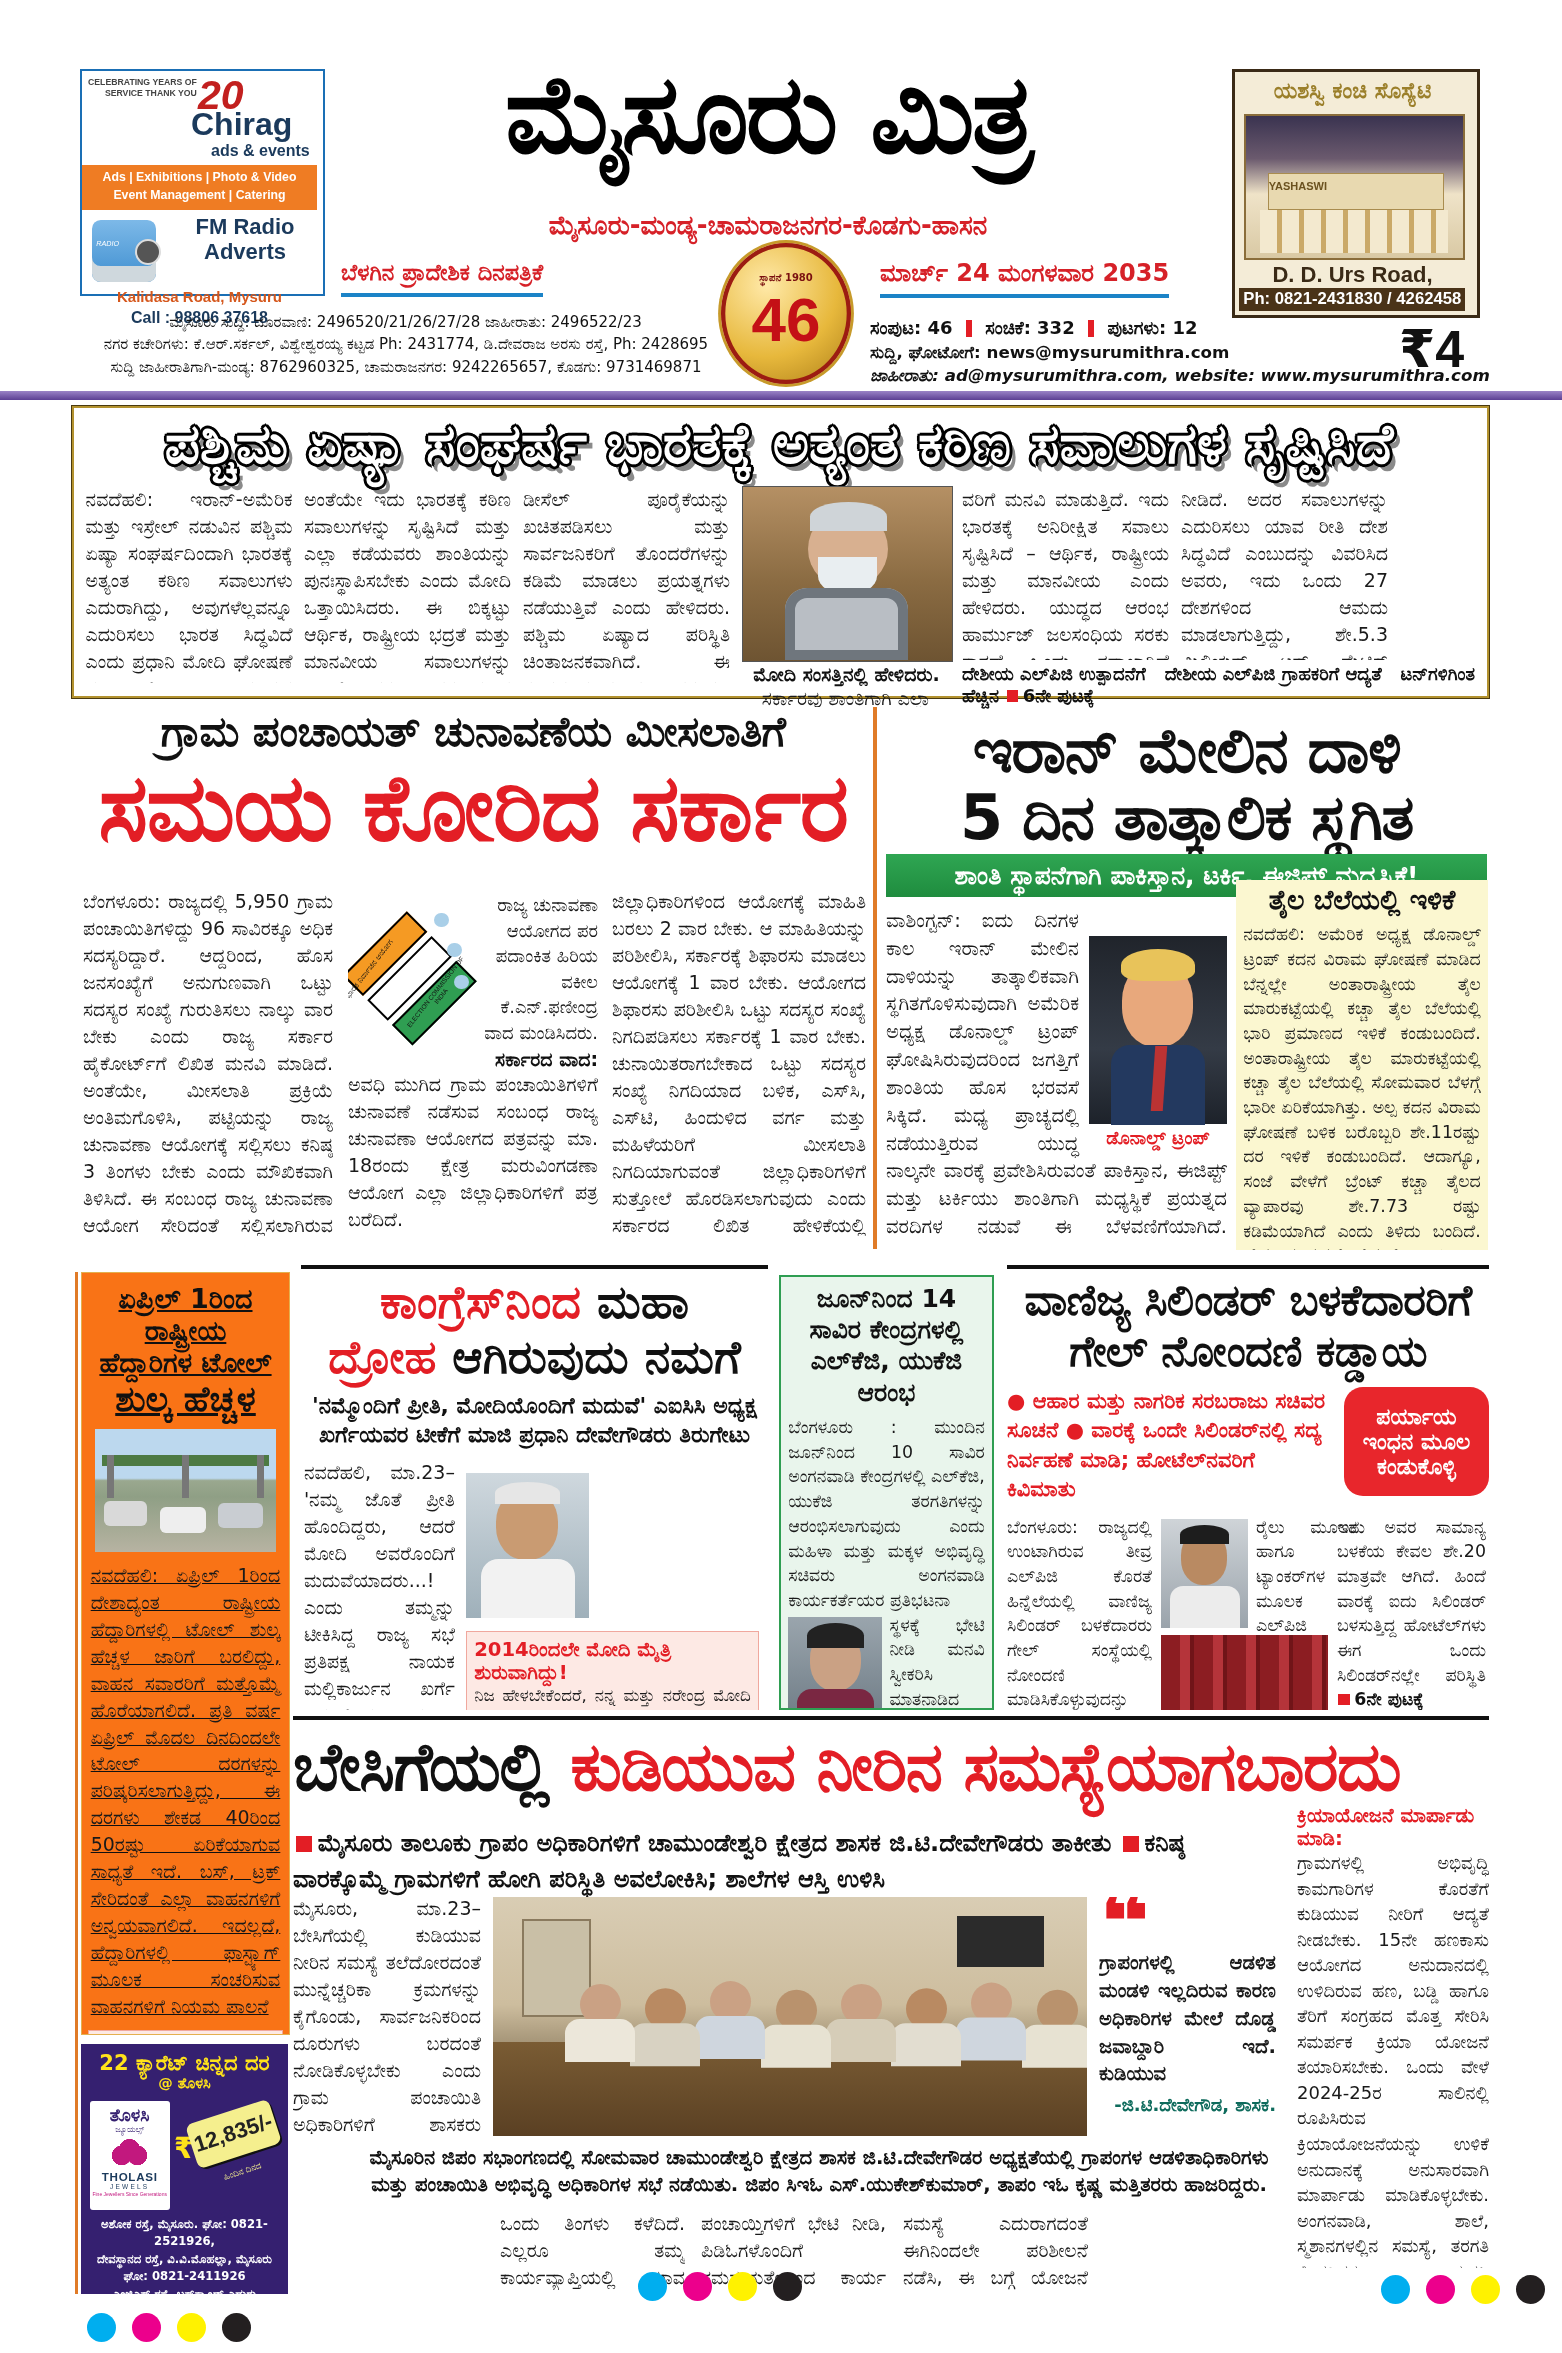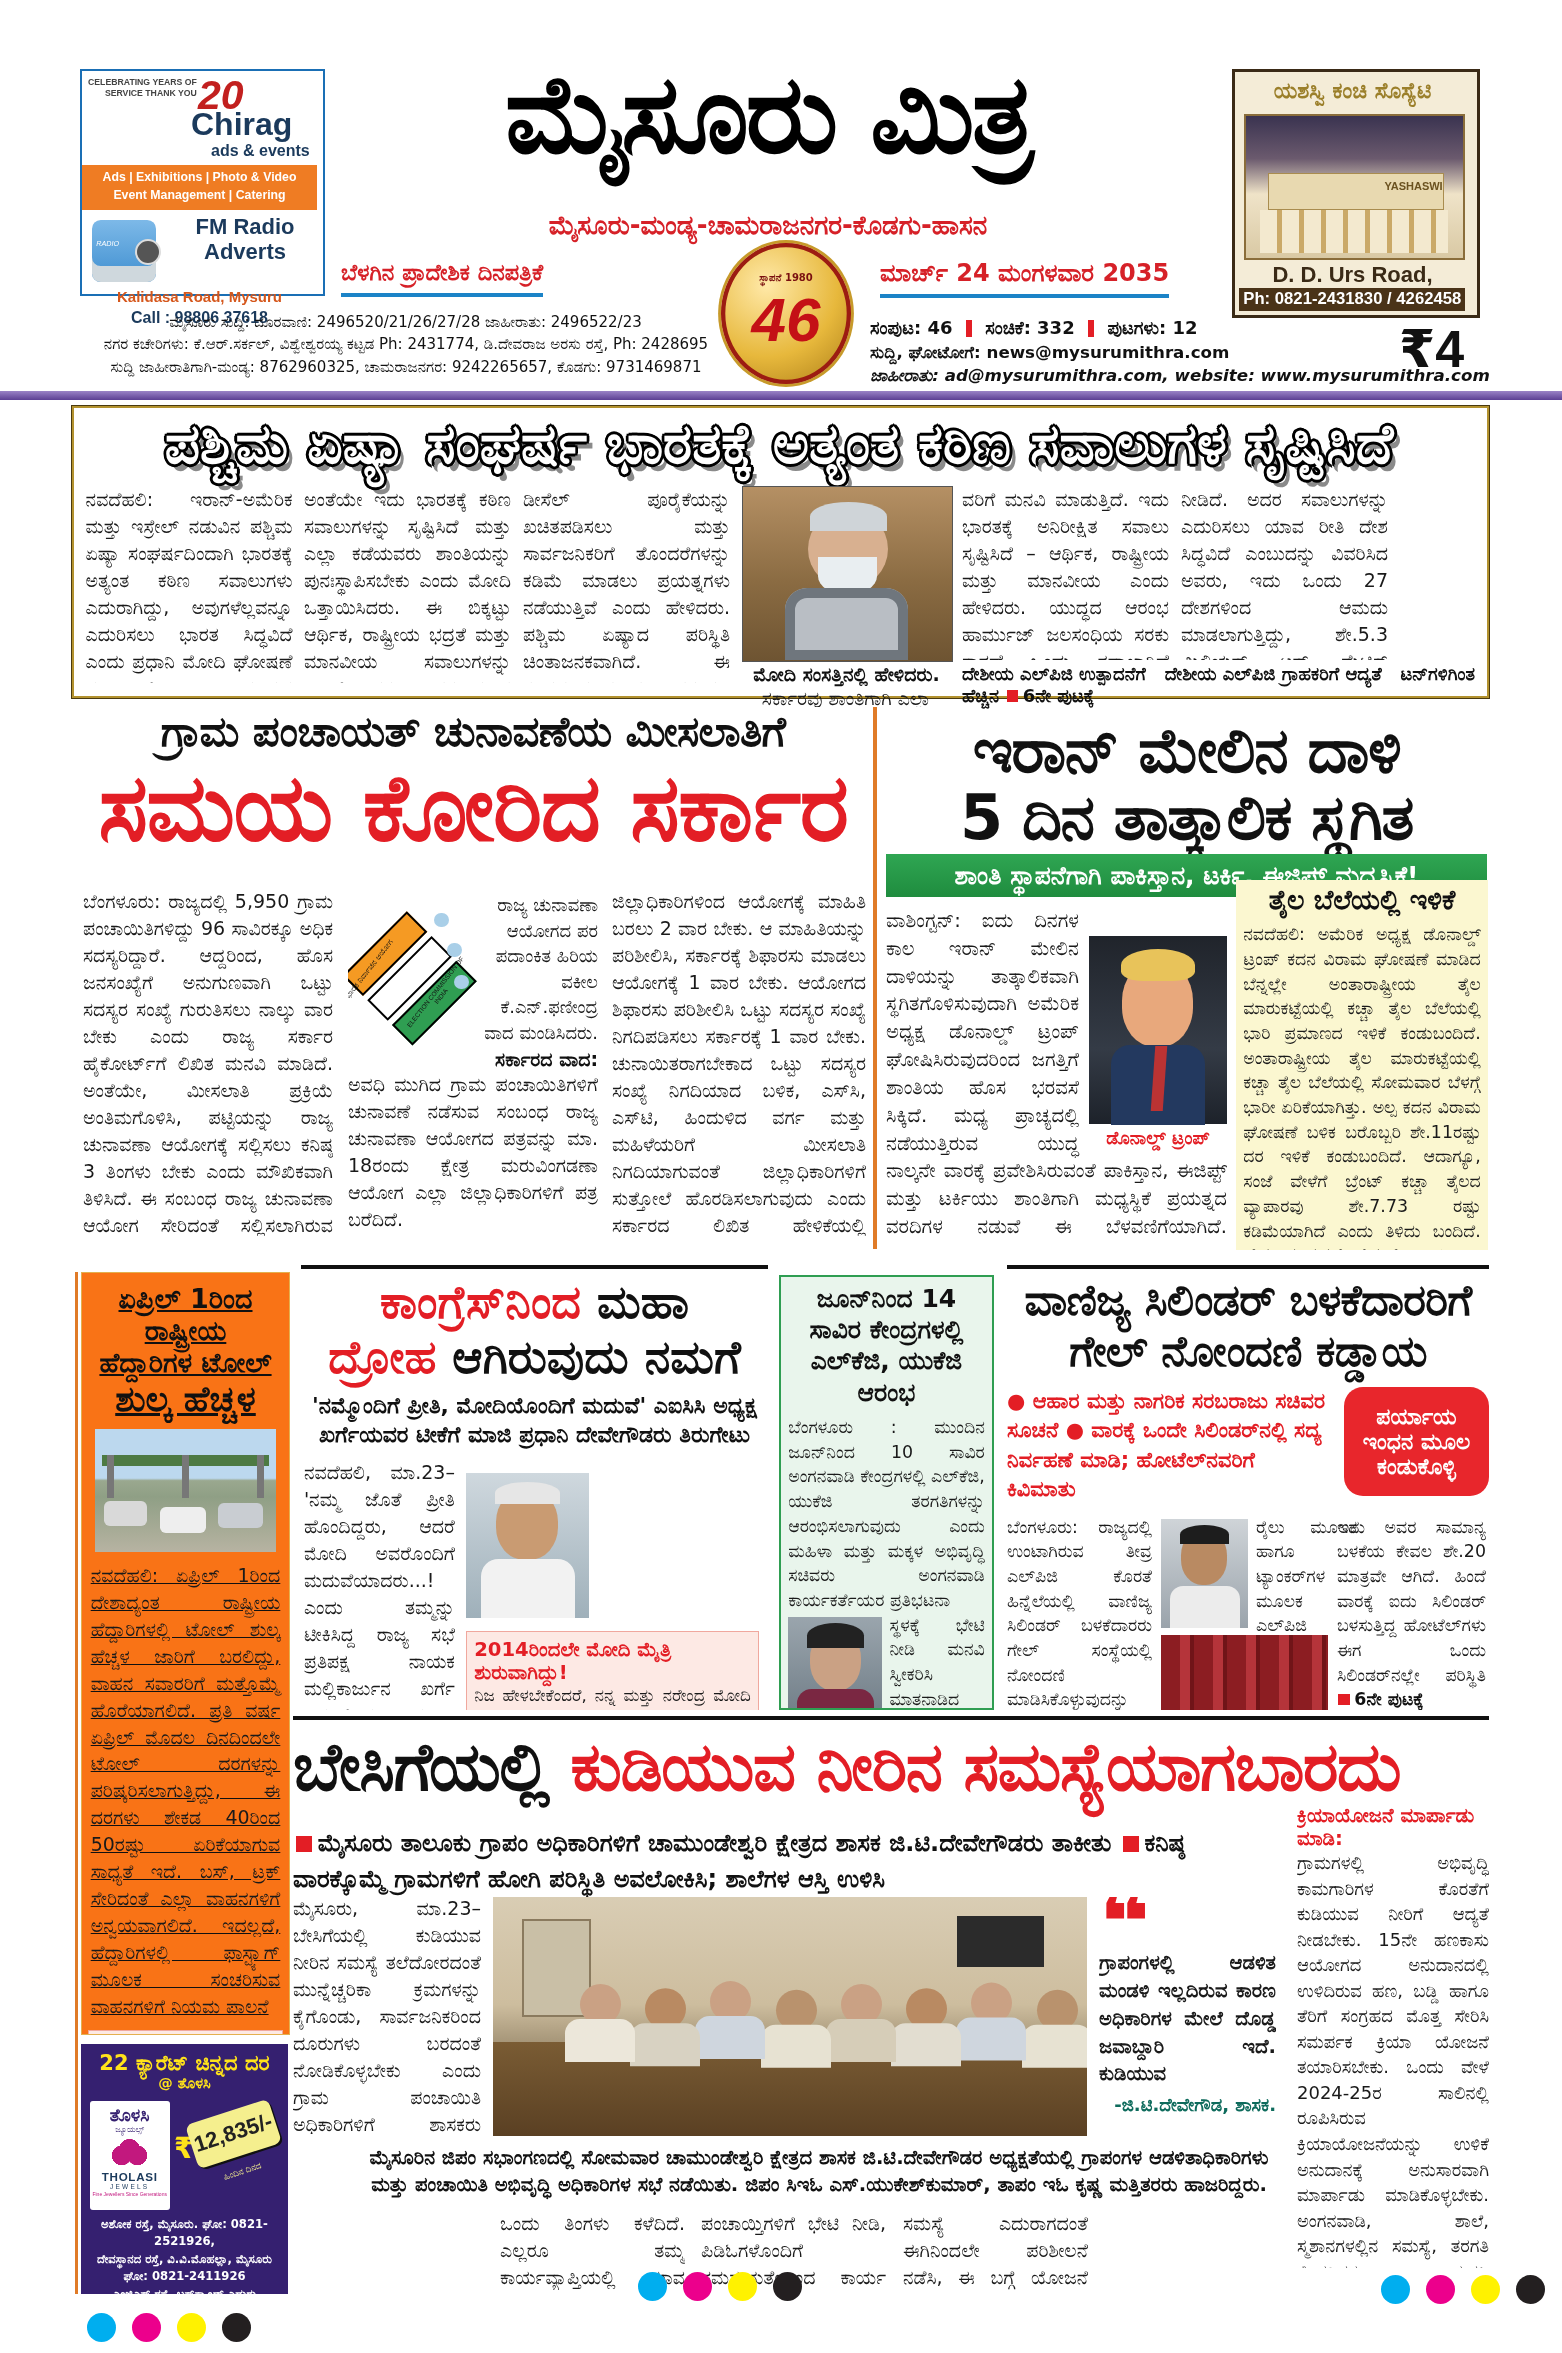--- a/index.html
+++ b/index.html
@@ -77,7 +77,7 @@
   <div class="abs" style="left:1232px;top:69px;width:242px;height:243px;border:3.6px solid #3a2a16;background:#f4ecd7;">
     <div class="abs kn" style="left:0;top:5.8px;width:235px;text-align:center;font-size:22px;font-weight:bold;color:#9b7f2a;">ಯಶಸ್ವಿ ಕಂಚಿ ಸೊಸ್ಯೆಟಿ</div>
     <div class="abs" style="left:8.7px;top:42px;width:217px;height:142px;border:2.2px solid #8a6d3a;background:linear-gradient(#3a3350 0%,#6b5a6e 30%,#efe3c8 55%,#d9c9a4 100%);">
-      <div class="abs" style="left:22px;top:57px;width:174px;height:29px;background:#e8d9b0;border:1.4px solid #a98c4f;text-align:right;font-size:11px;color:#6b5220;font-weight:bold;padding-top:5.8px;">YASHASWI</div>
+      <div class="abs" style="left:22px;top:57px;width:174px;height:29px;background:#e8d9b0;border:1.4px solid #a98c4f;text-align:left;font-size:11px;color:#6b5220;font-weight:bold;padding-top:5.8px;">YASHASWI</div>
       <div class="abs" style="left:14.5px;top:94px;width:188px;height:43px;background:repeating-linear-gradient(90deg,#f3e9cf 0 17.4px,#caa968 17.4px 22px);"></div>
     </div>
     <div class="abs" style="left:0;top:190px;width:235px;text-align:center;font-size:22px;font-weight:bold;color:#3a2a16;">D. D. Urs Road, MYSORE</div>

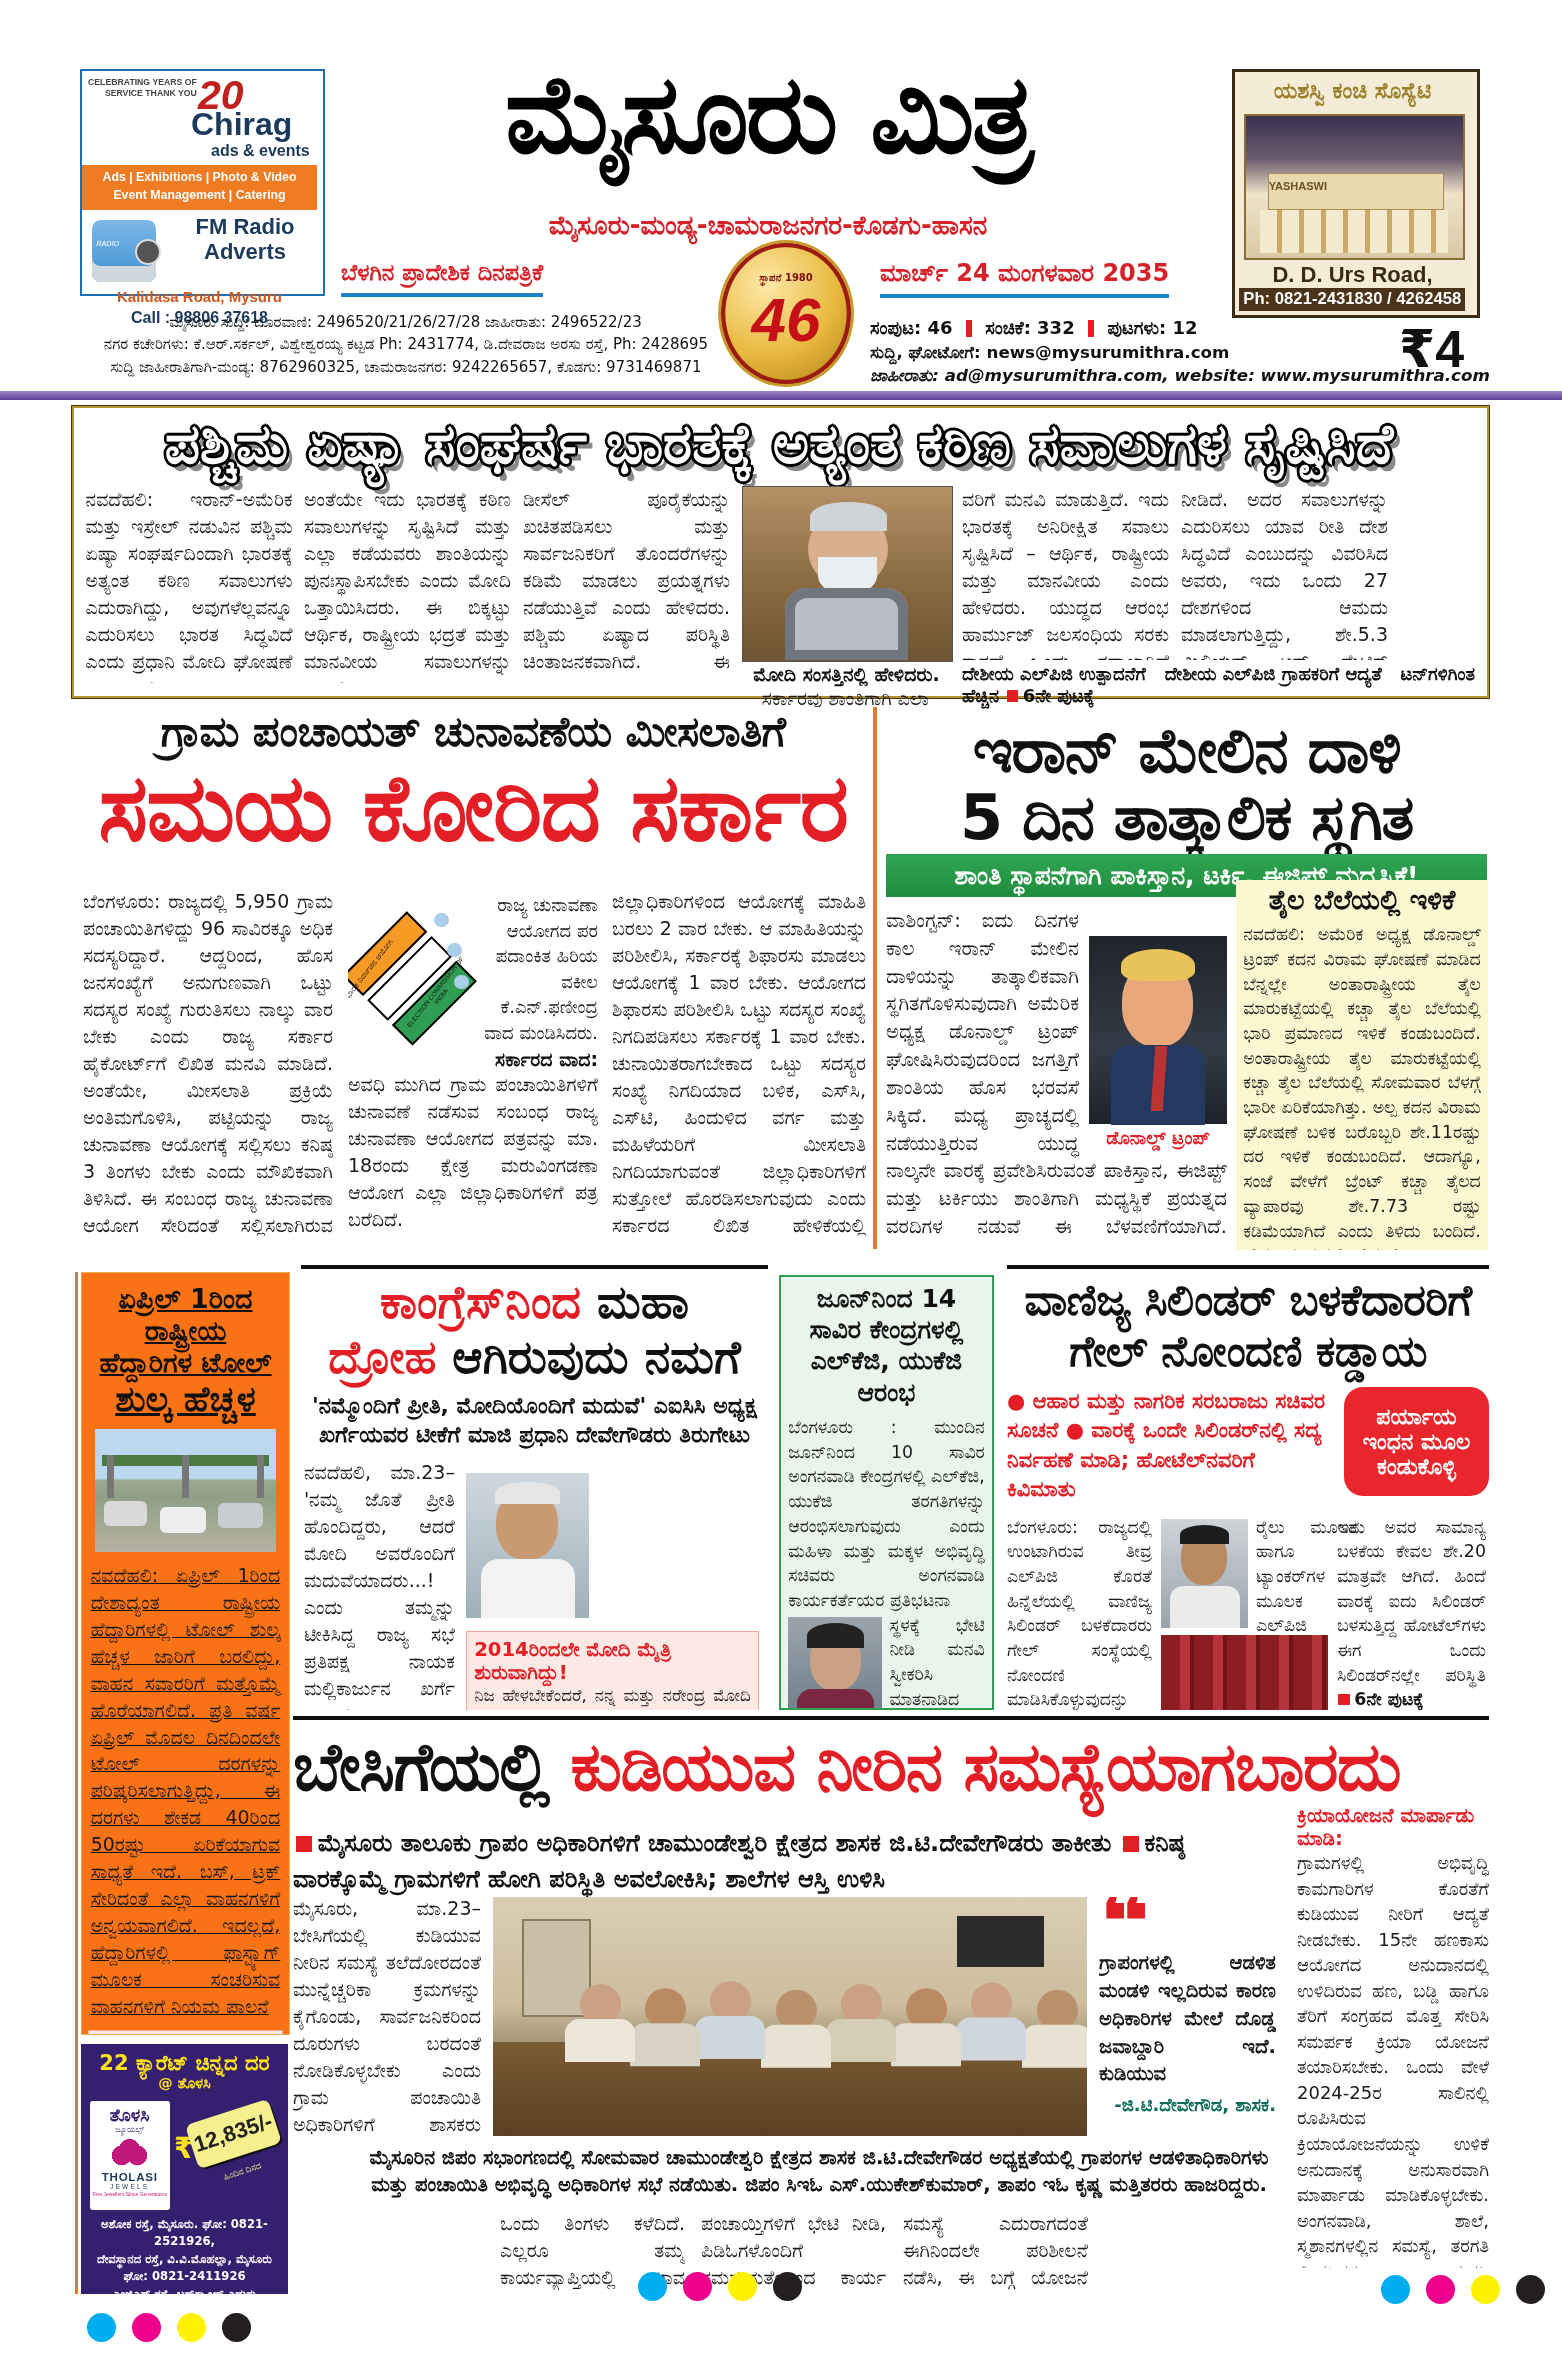--- a/index.html
+++ b/index.html
@@ -21,7 +21,7 @@
   .red-u{color:#d62128;font-weight:bold;border-bottom:4.3px solid #1b83c7;padding-bottom:7.2px;}
   .badge{border-radius:50%;background:radial-gradient(circle at 35% 30%,#ffe9a8,#e7b83c 55%,#a97b16);
          box-shadow:0 0 0 2.9px #c79a2a, inset 0 0 0 4.3px #9c1c12;display:flex;align-items:center;justify-content:center;flex-direction:column;}
-  .badge-num{color:#c41016;font-weight:900;font-style:italic;}
+  .badge-num{color:#c41016;font-weight:900;}
   
   .leadbox{border:2.9px solid #b3922f;outline:1.4px solid #4a3a10;background:#fff;}
   .outline-head{color:#fff;font-weight:900;

